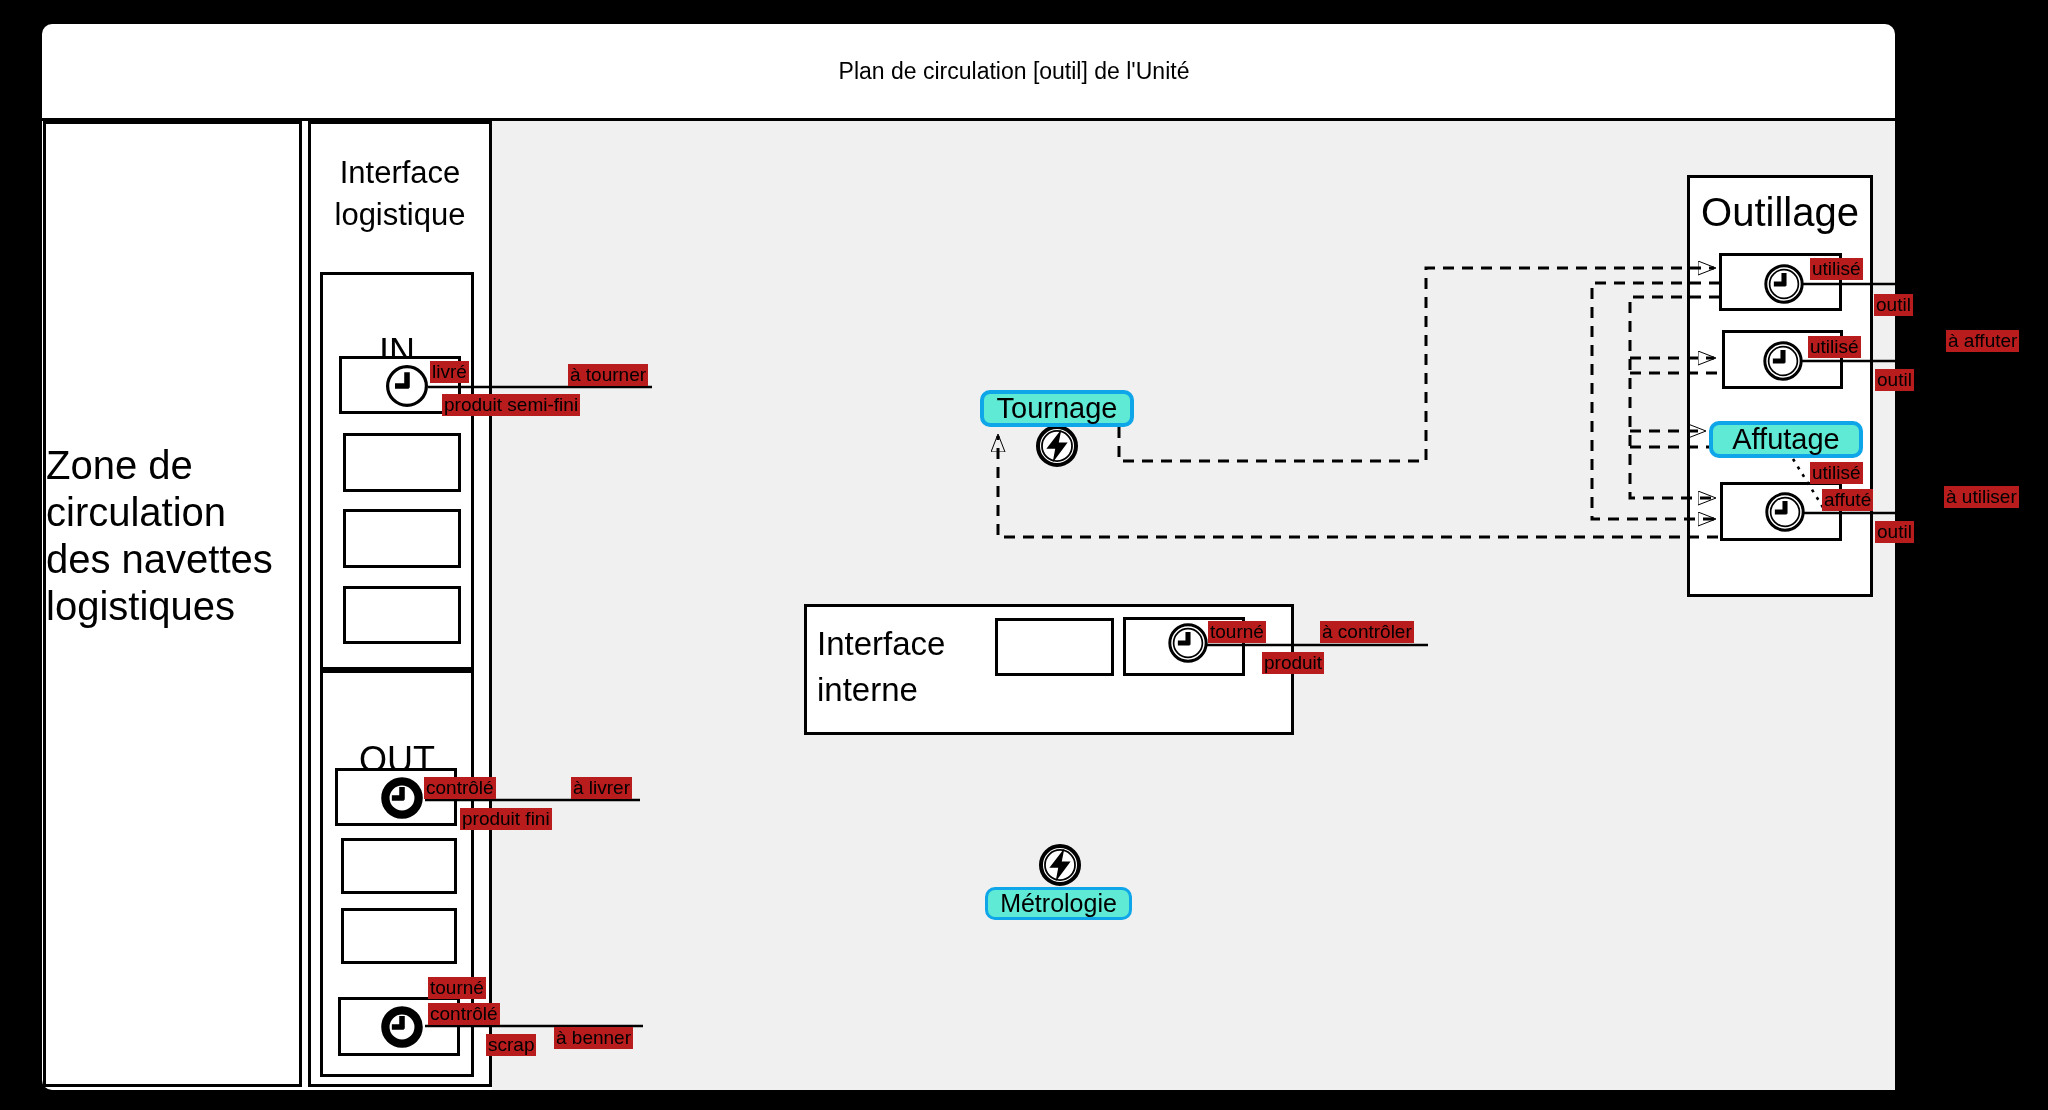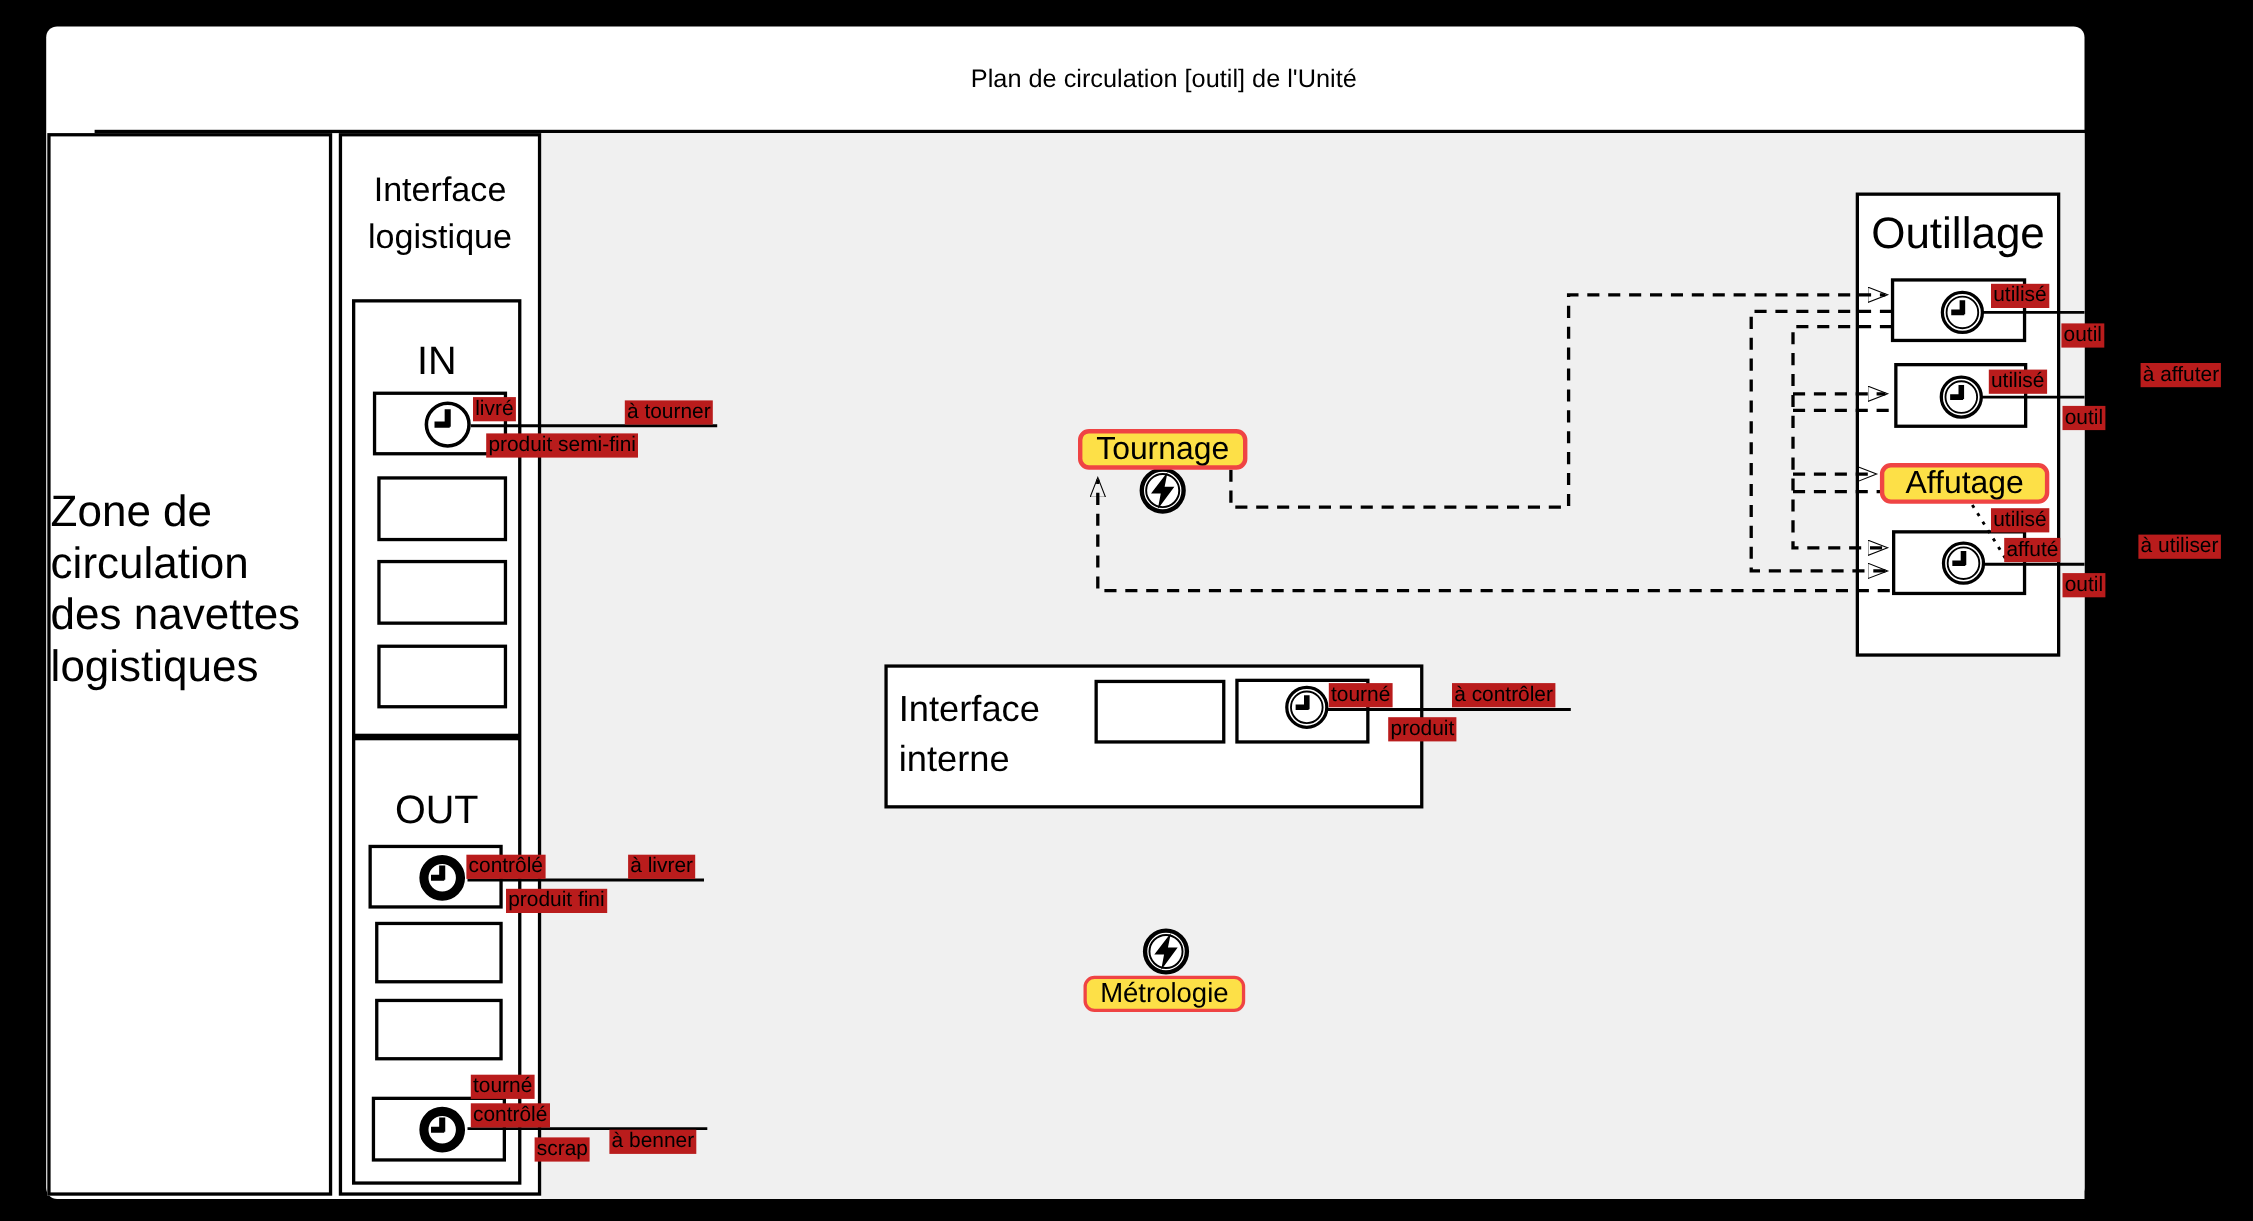--- a/index.html
+++ b/index.html
@@ -7,7 +7,7 @@
          font-family:"Liberation Sans",sans-serif;color:#000;}
   .page{position:absolute;left:42px;top:24px;width:1853px;height:1066px;background:#fff;border-radius:10px;}
   .title-band{position:absolute;left:42px;top:24px;width:1944px;height:94px;border-bottom:3px solid #000;
-              display:flex;align-items:center;justify-content:center;font-size:23px;margin-left:44px;}
+              display:flex;align-items:center;justify-content:center;font-size:23px;}
   .canvas{position:absolute;left:492px;top:121px;width:1403px;height:969px;background:#f0f0f0;}
   .col{position:absolute;top:121px;background:#fff;border:3px solid #000;box-sizing:border-box;}
   .leftcol{left:43px;width:259px;height:966px;}

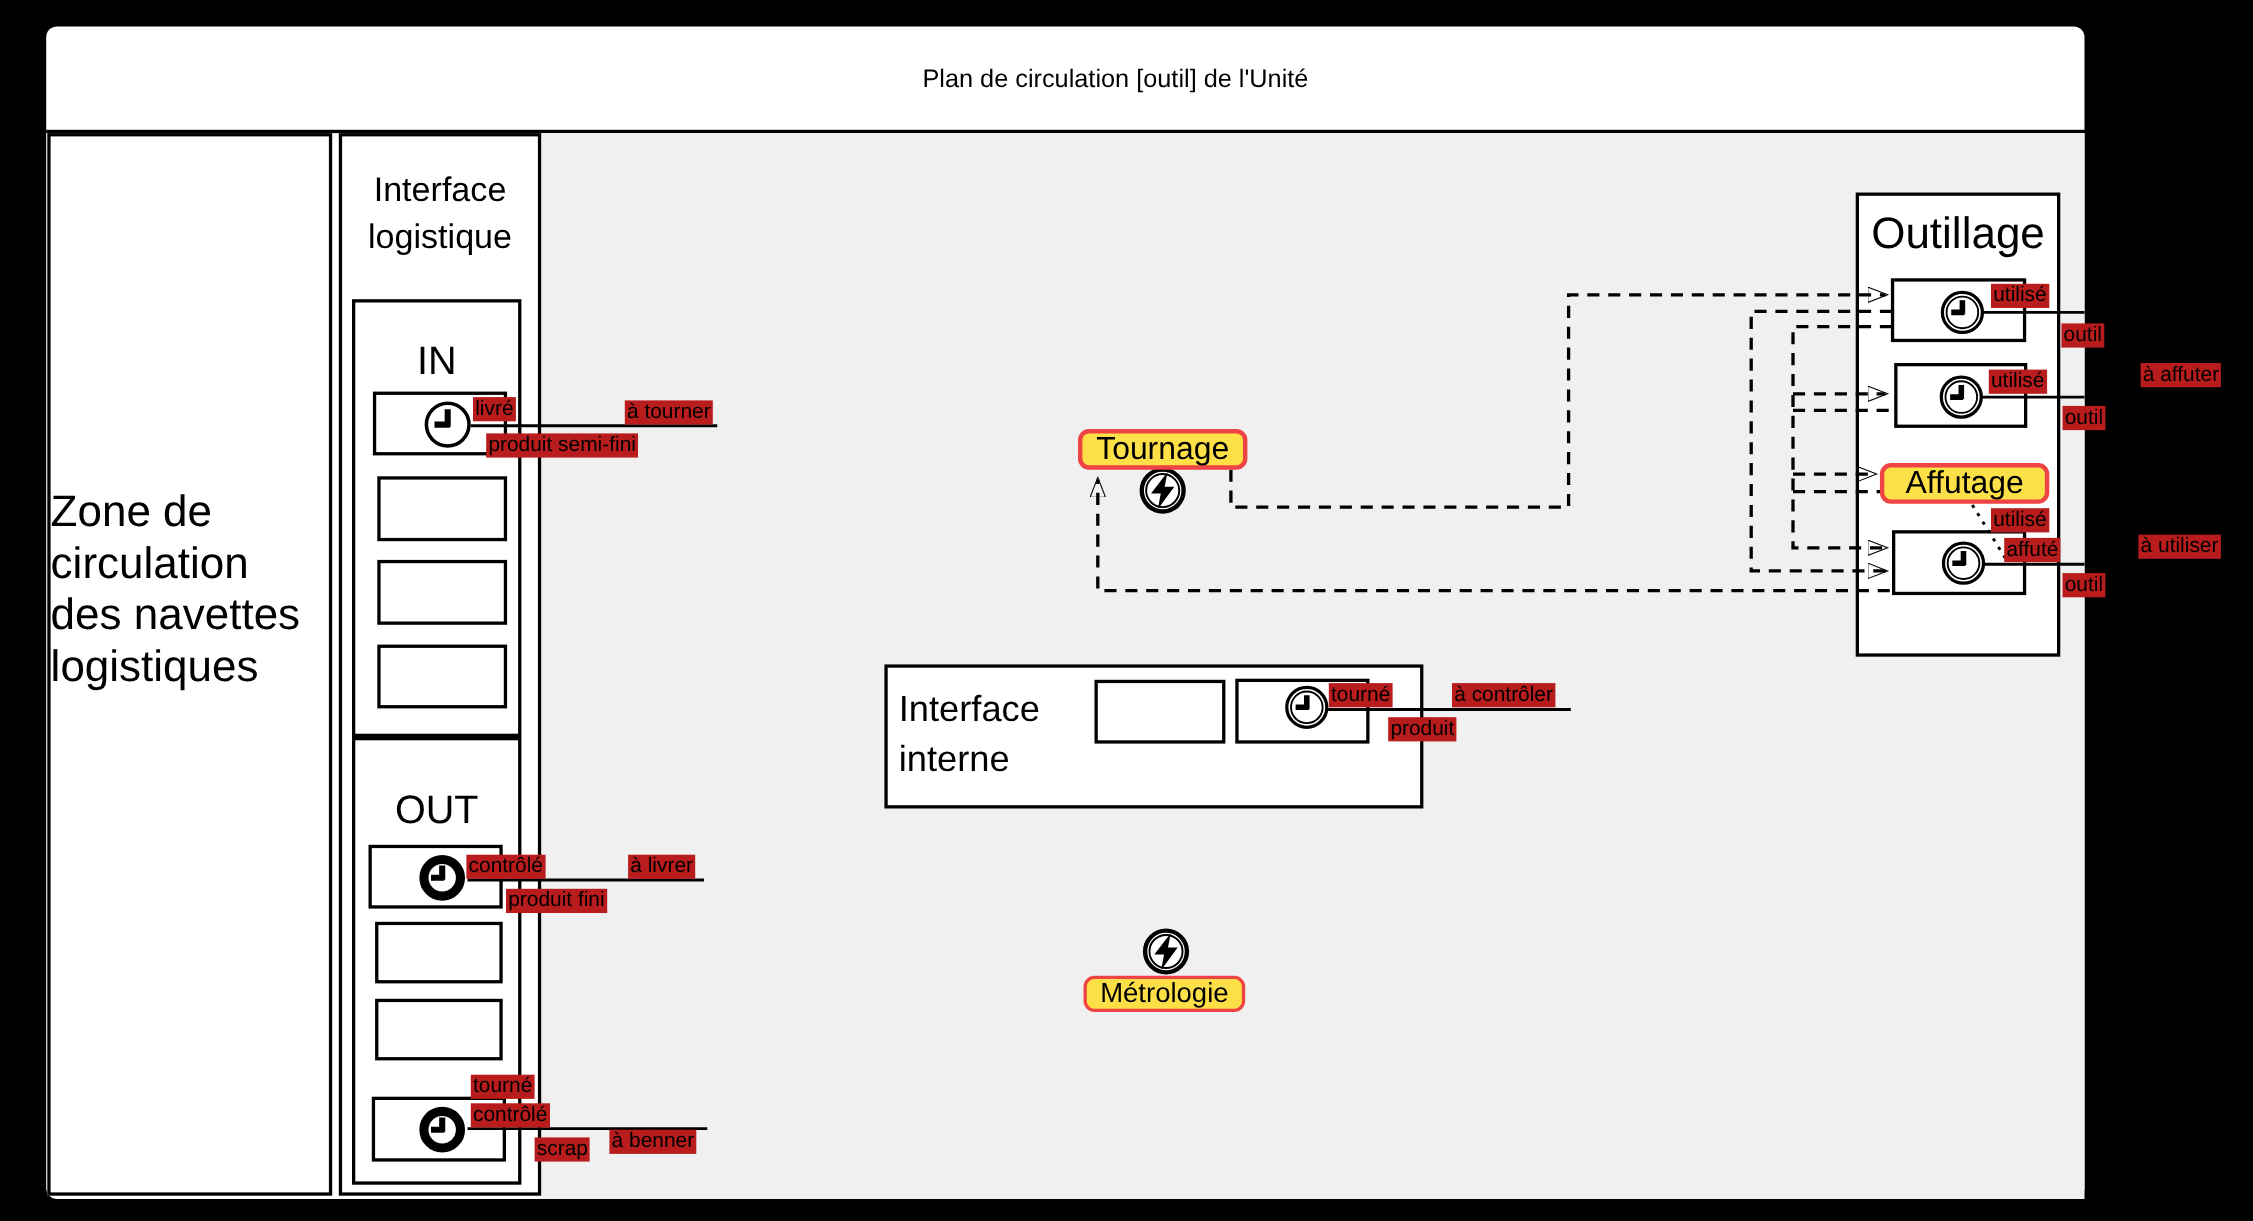--- a/index.html
+++ b/index.html
@@ -16,7 +16,7 @@
   .logtitle{position:absolute;top:28px;width:100%;text-align:center;font-size:31px;line-height:42px;white-space:pre-line;}
   .box{position:absolute;background:#fff;border:3px solid #000;box-sizing:border-box;}
   .slot{position:absolute;background:#fff;border:3px solid #000;box-sizing:border-box;}
-  .sec-label{position:absolute;width:100%;text-align:center;font-size:36px;}
+  .sec-label{position:absolute;width:100%;text-align:center;font-size:36px;margin-top:24px;}
   .node-title{text-align:center;}
   .badge{position:absolute;background:#fde047;border:4px solid #ef4444;border-radius:10px;box-sizing:border-box;
          display:flex;align-items:center;justify-content:center;}

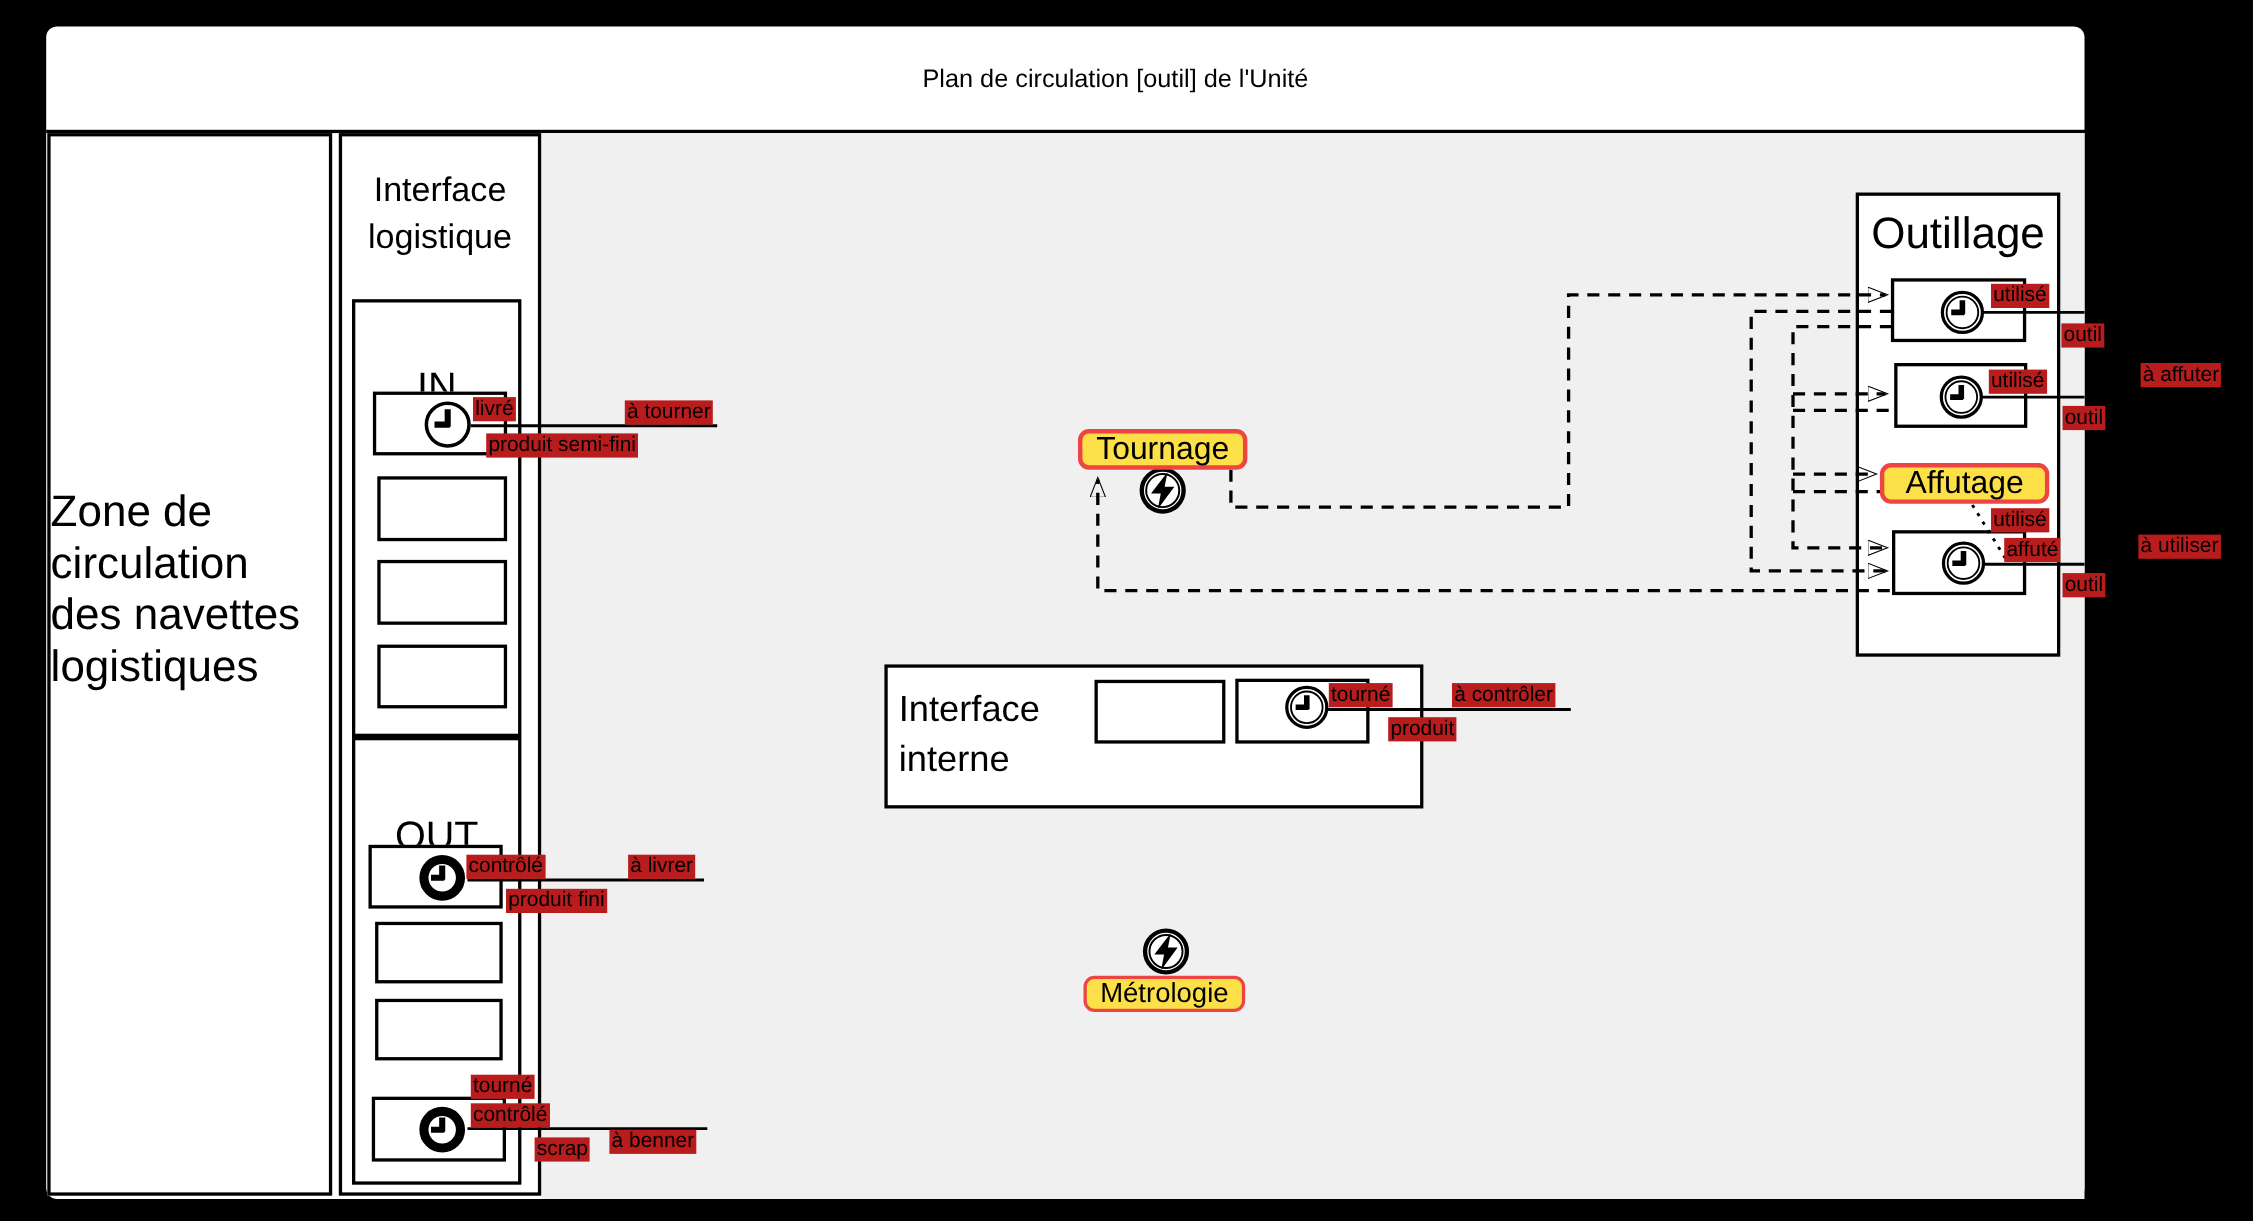--- a/index.html
+++ b/index.html
@@ -18,7 +18,7 @@
   .slot{position:absolute;background:#fff;border:3px solid #000;box-sizing:border-box;}
   .sec-label{position:absolute;width:100%;text-align:center;font-size:36px;margin-top:24px;}
   .node-title{text-align:center;}
-  .badge{position:absolute;background:#fde047;border:4px solid #ef4444;border-radius:10px;box-sizing:border-box;
+  .badge{position:absolute;background:#5eead4;border:4px solid #0ea5e9;border-radius:10px;box-sizing:border-box;
          display:flex;align-items:center;justify-content:center;}
   .lbl{position:absolute;background:#b91c1c;font-size:19px;line-height:22px;white-space:nowrap;padding:0 2px;}
   .icon{position:absolute;}

